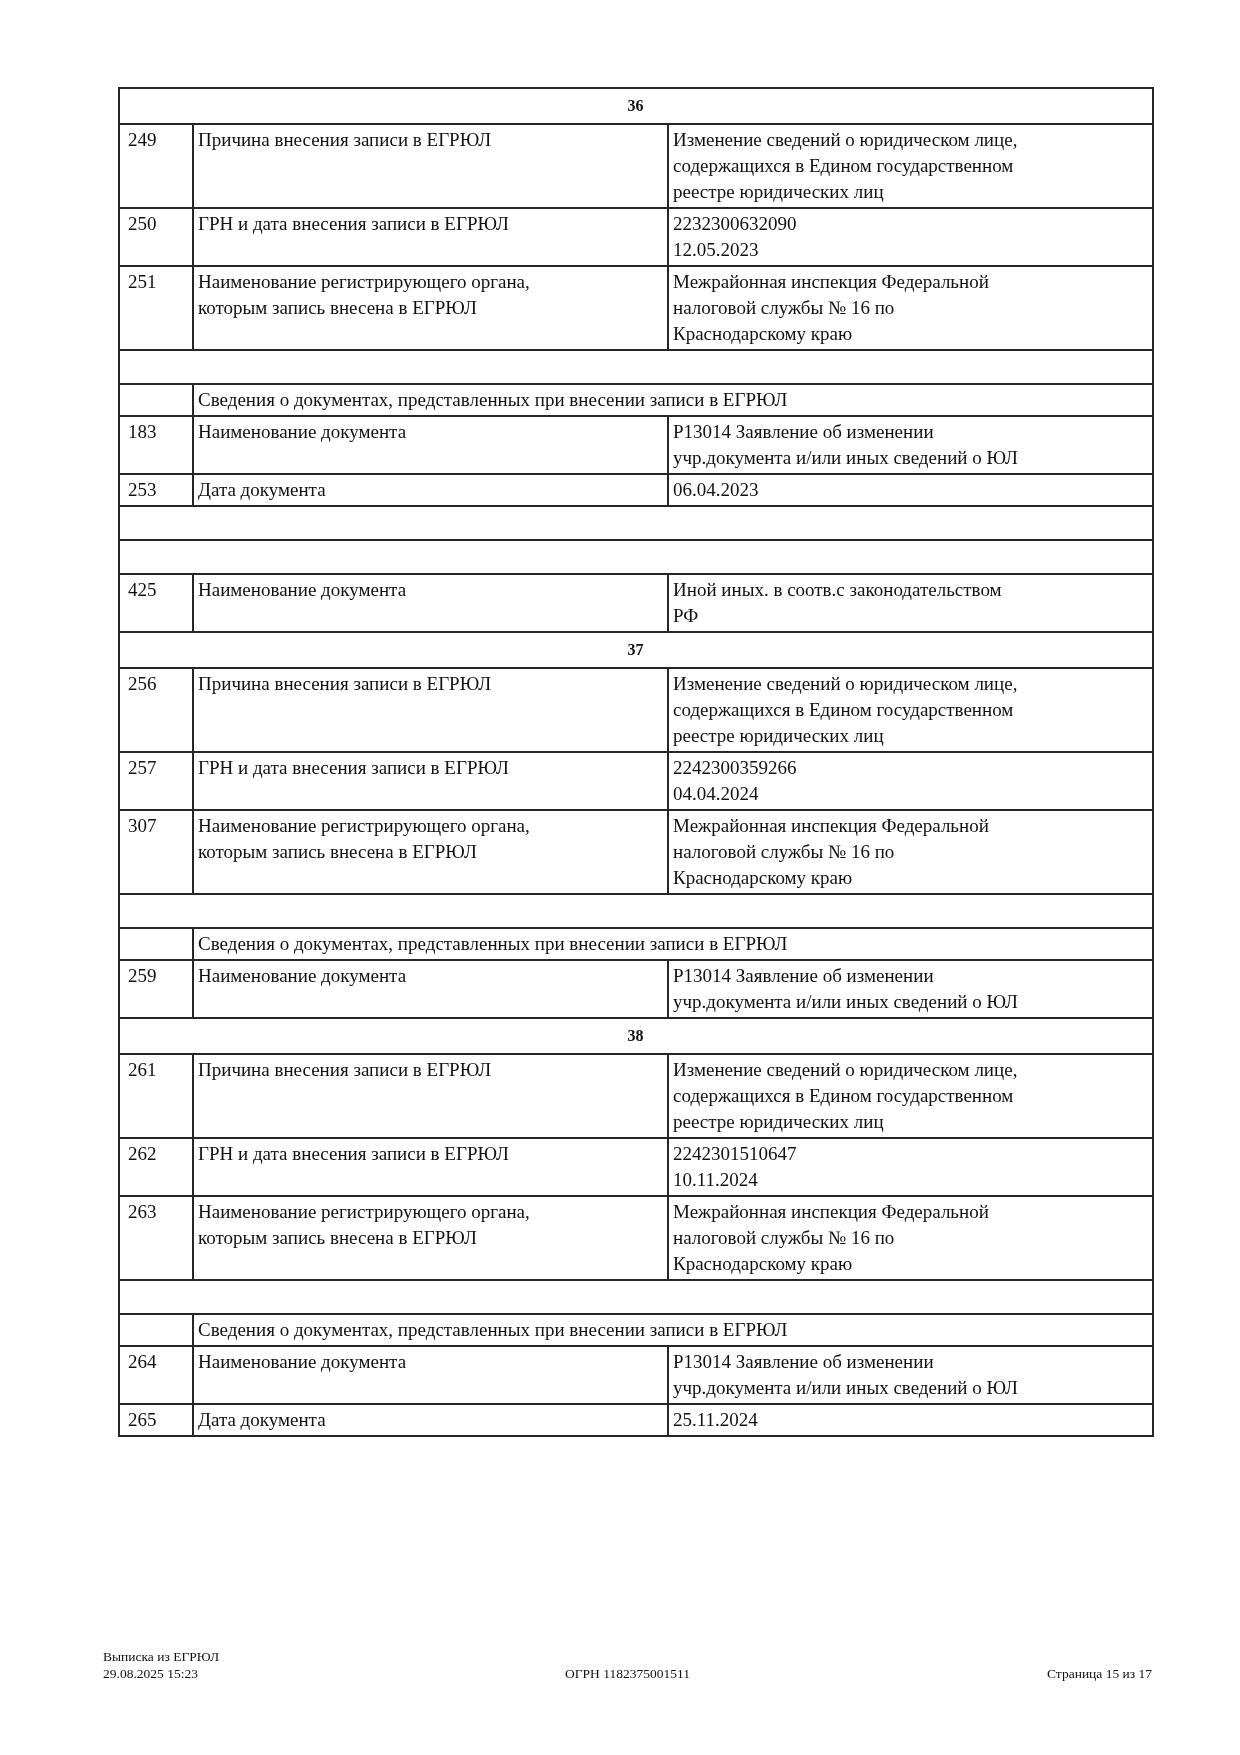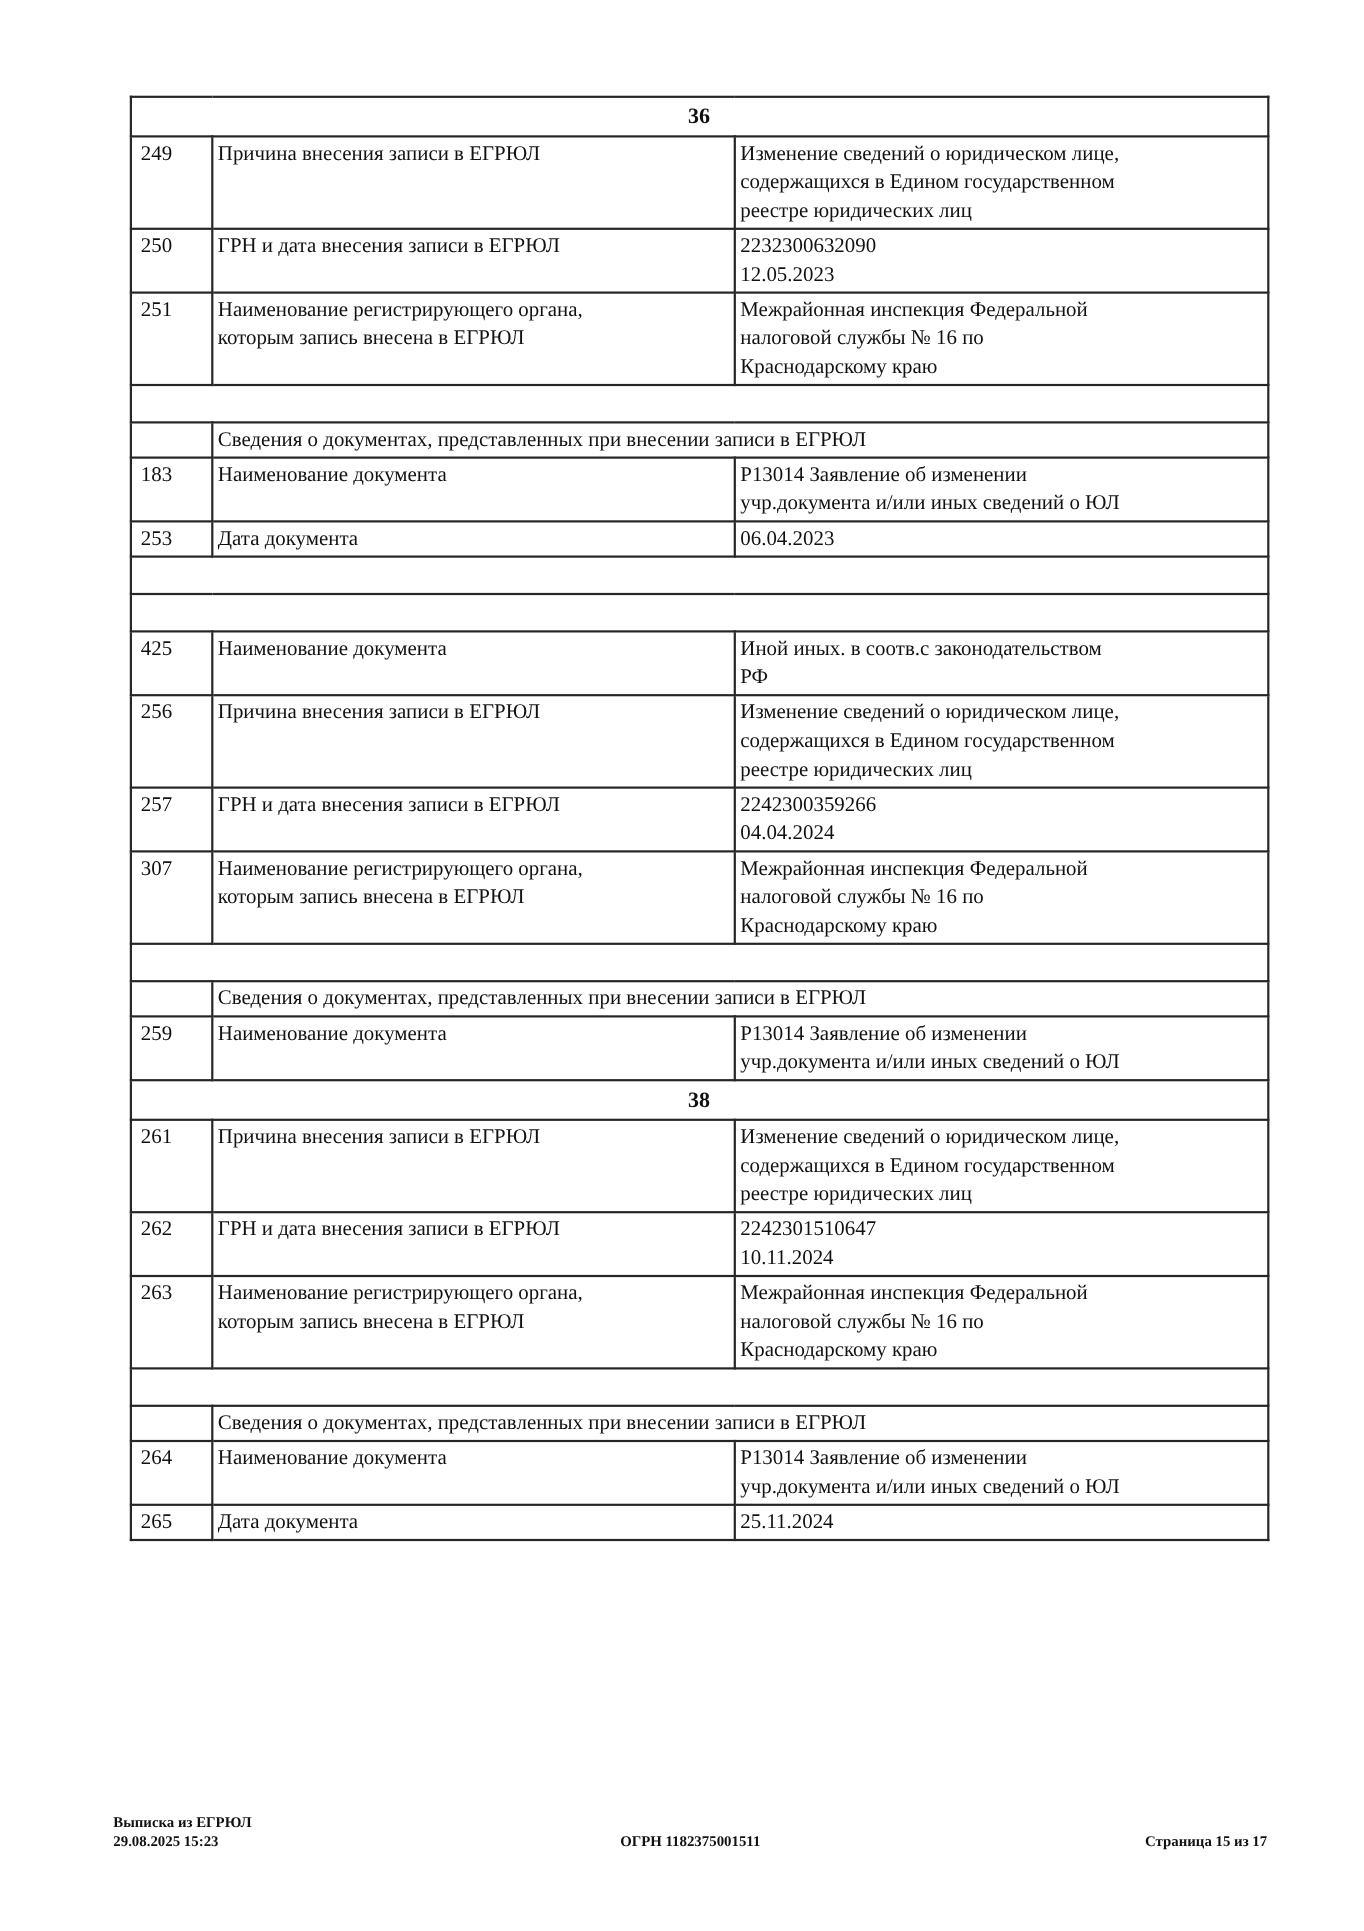--- a/index.html
+++ b/index.html
@@ -33,7 +33,7 @@
   tr.r-section td {
     text-align:center;
     font-weight:bold;
-    font-size:20px;
+    font-size:16px;
     padding-top:4px; padding-bottom:4px;
     white-space:nowrap;
   }

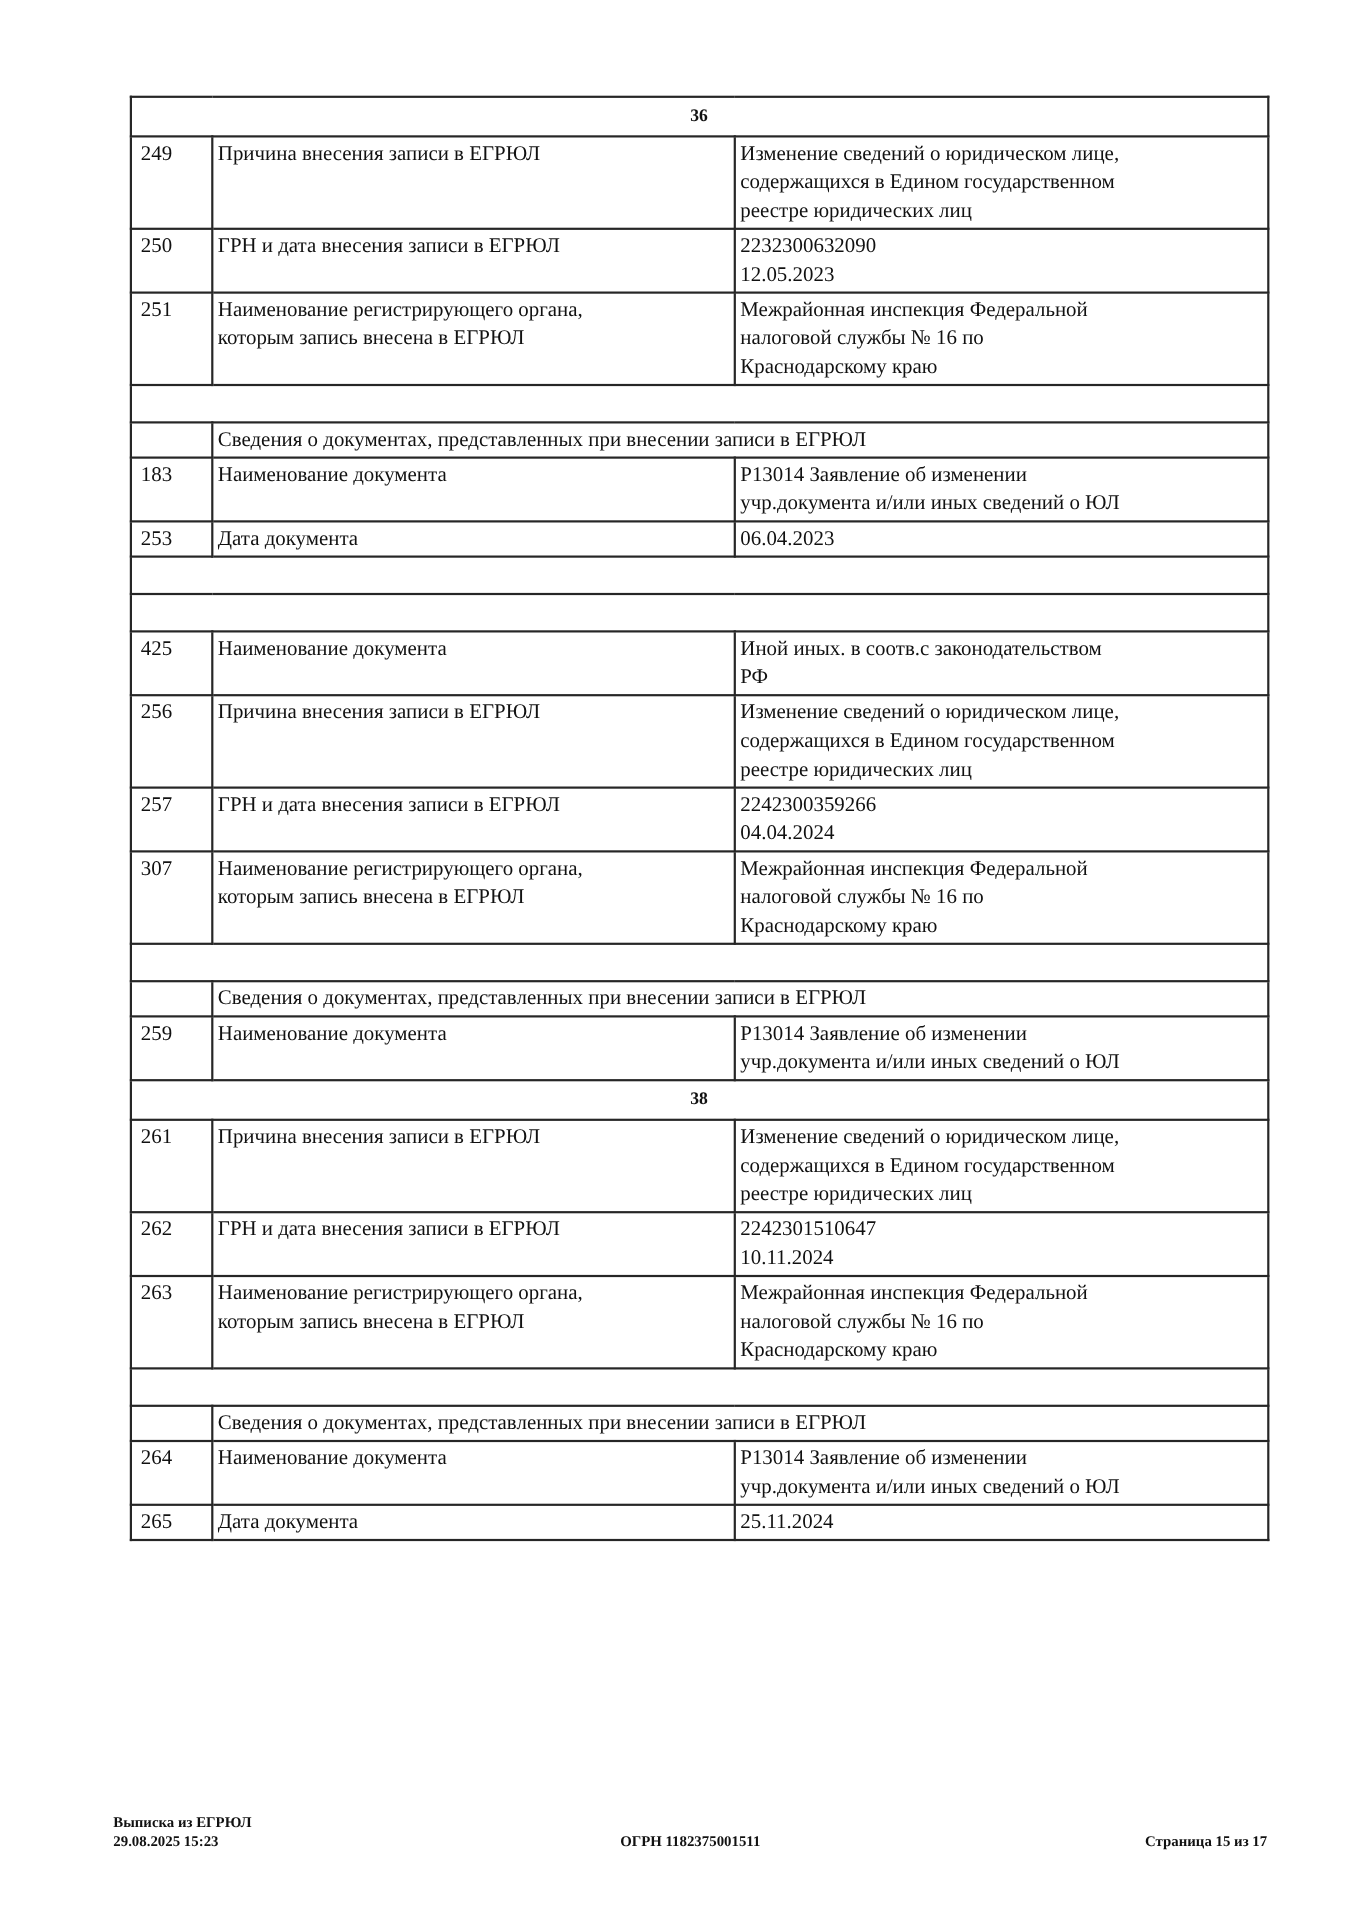--- a/index.html
+++ b/index.html
@@ -120,6 +120,9 @@
           <td>Иной иных. в соотв.с законодательством
 РФ</td>
         </tr>
+        <tr class="r-section">
+          <td colspan="3">37</td>
+        </tr>
         <tr class="r-row">
           <td class="num">256</td>
           <td>Причина внесения записи в ЕГРЮЛ</td>

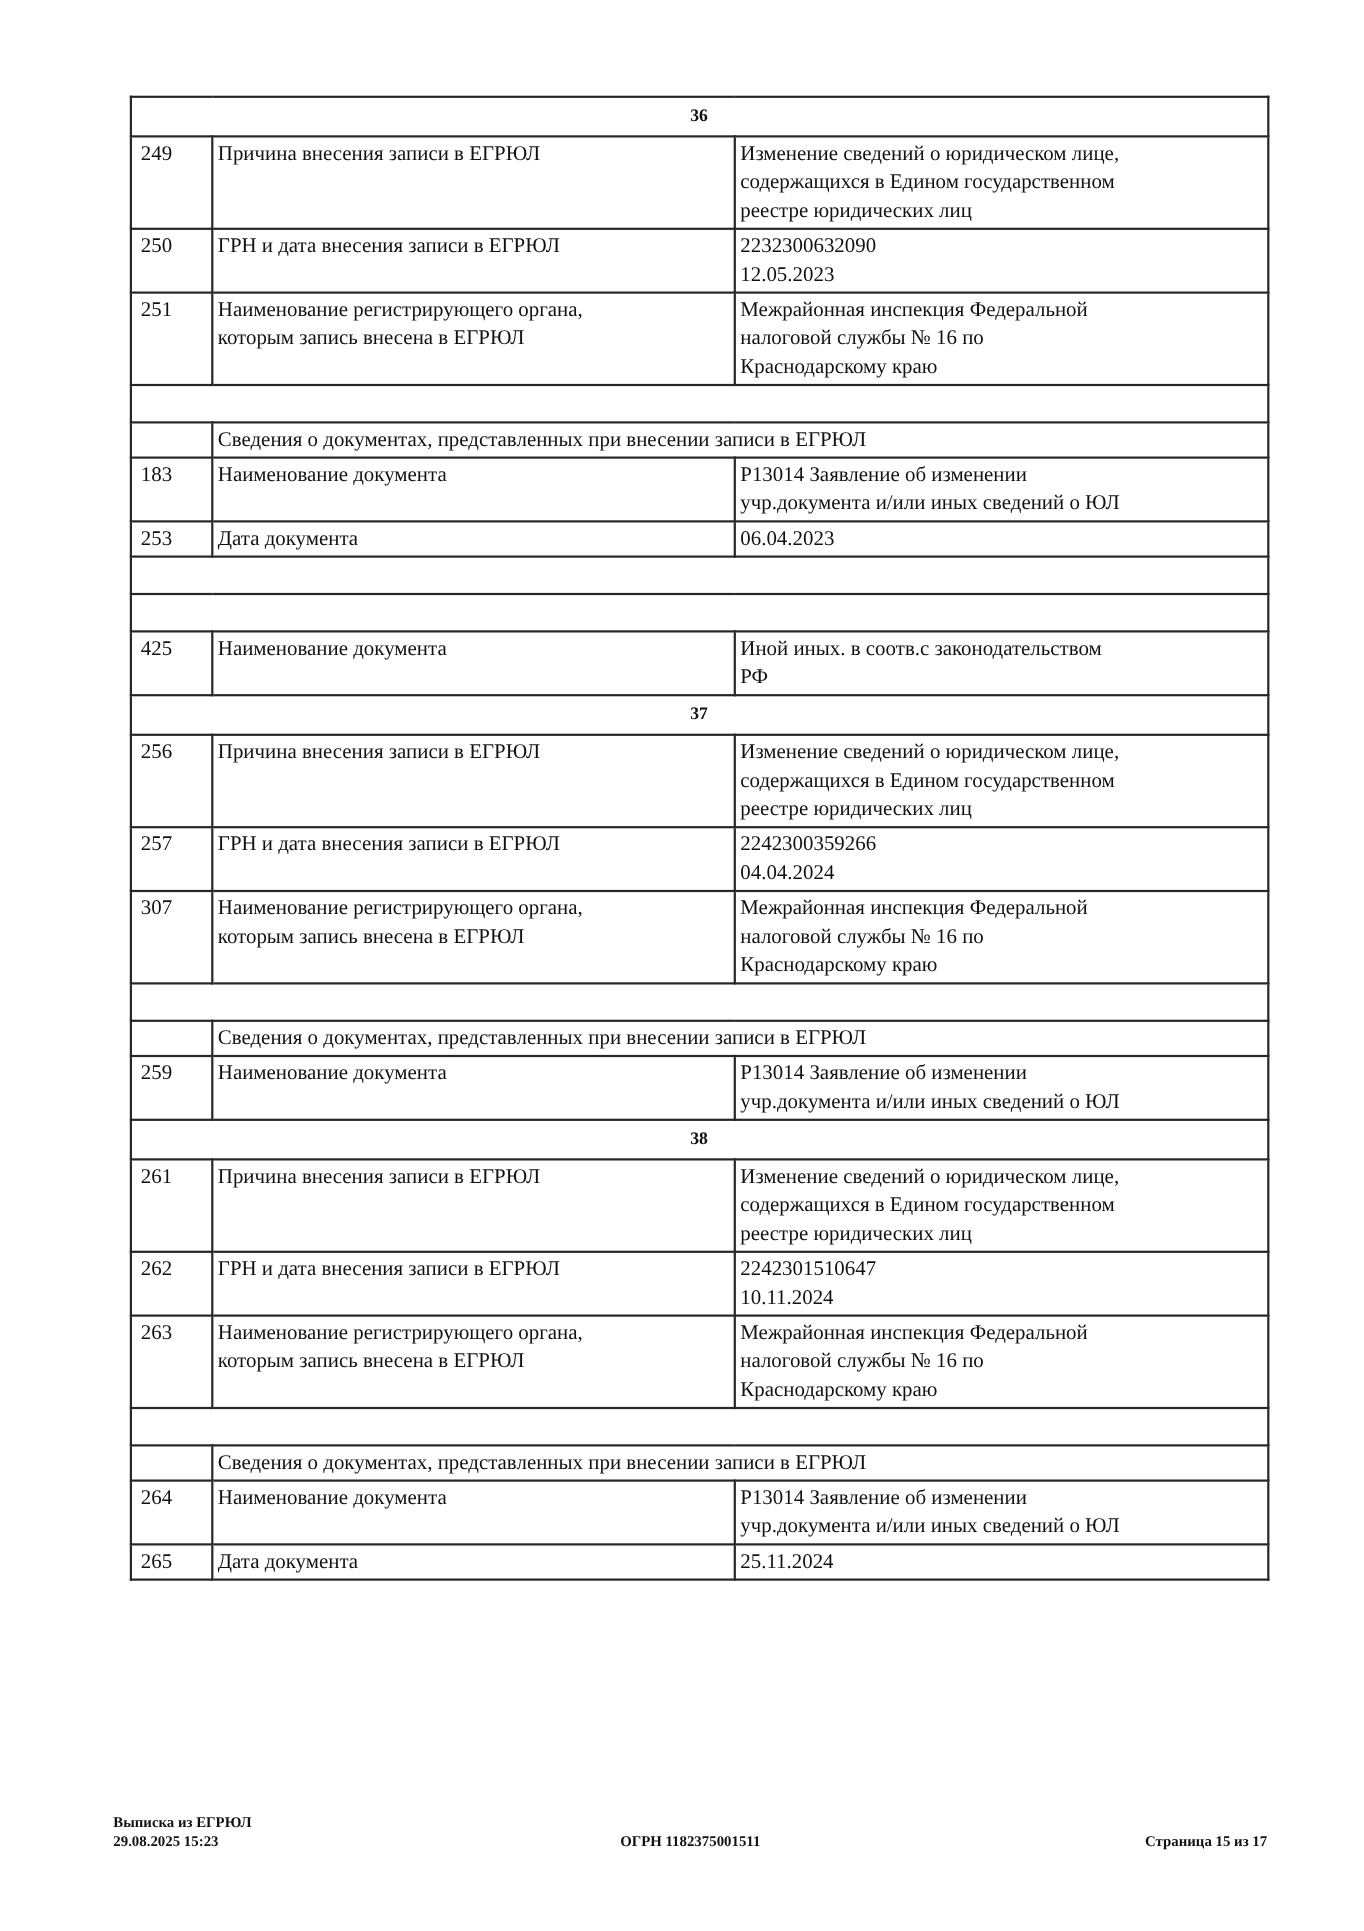--- a/index.html
+++ b/index.html
@@ -48,7 +48,6 @@
     align-items:flex-end;
     font-size:13.5px;
     line-height:17px;
-    font-weight:bold;
   }
   .footer .f-left   { flex:1; text-align:left; }
   .footer .f-center { flex:1; text-align:center; }

